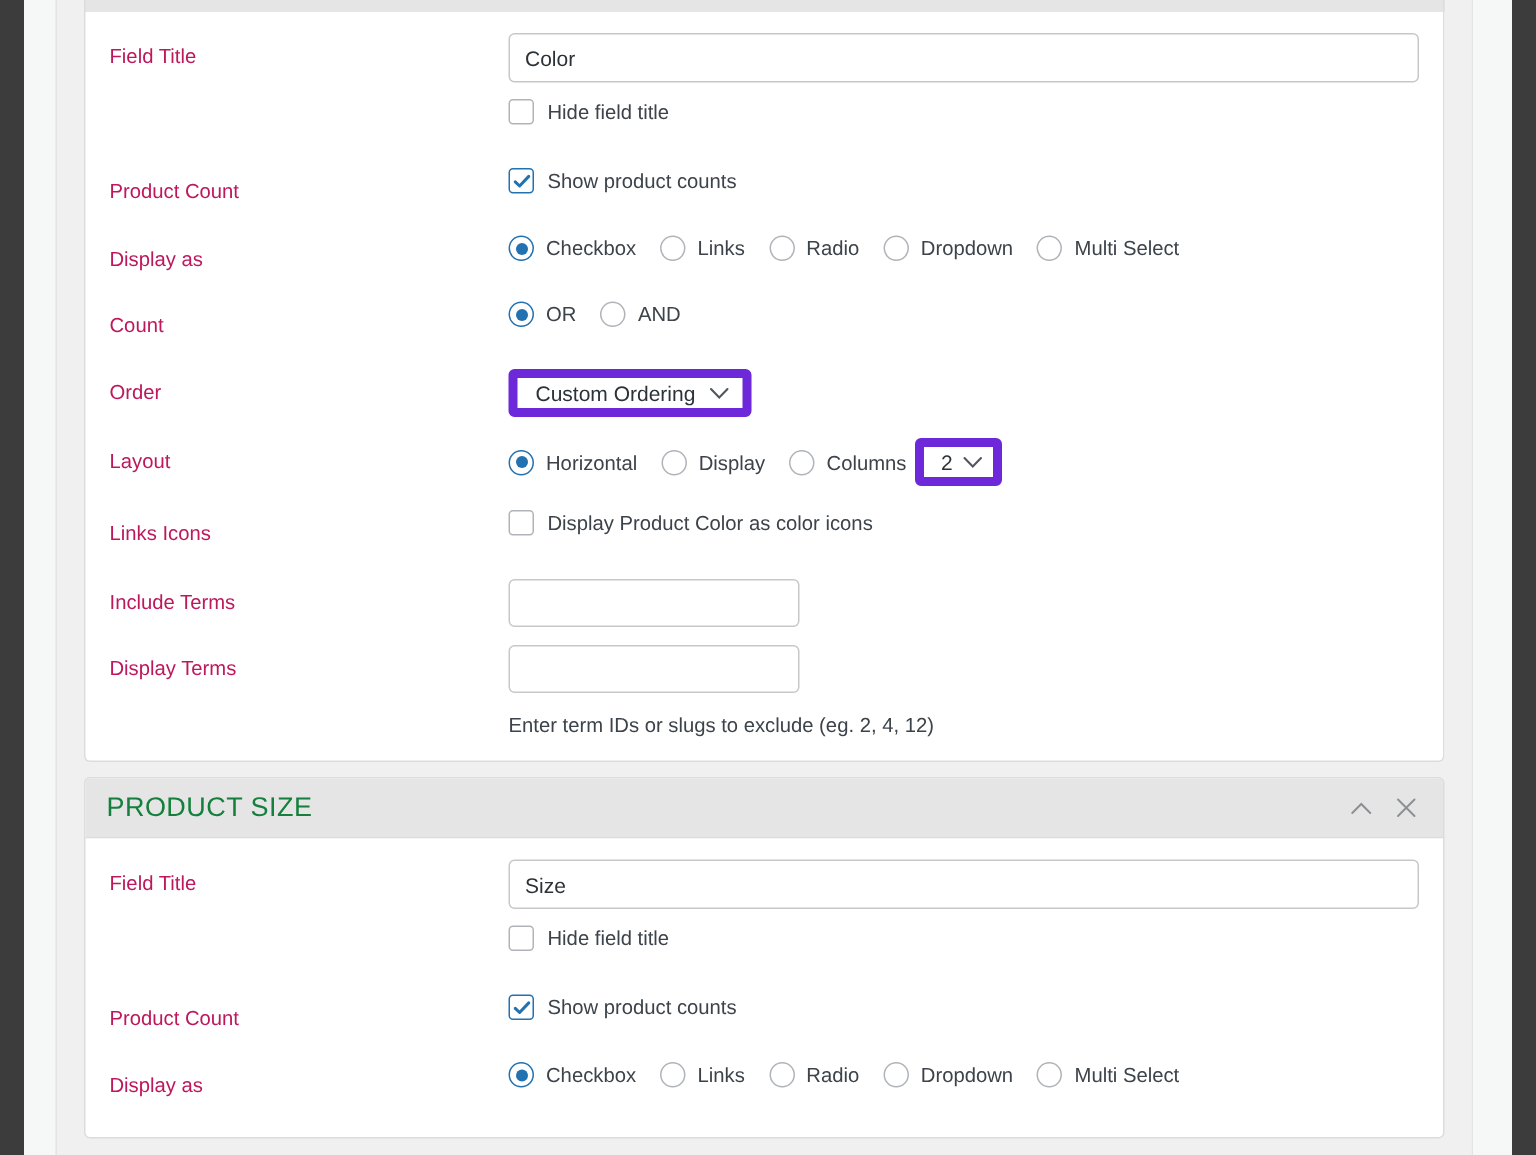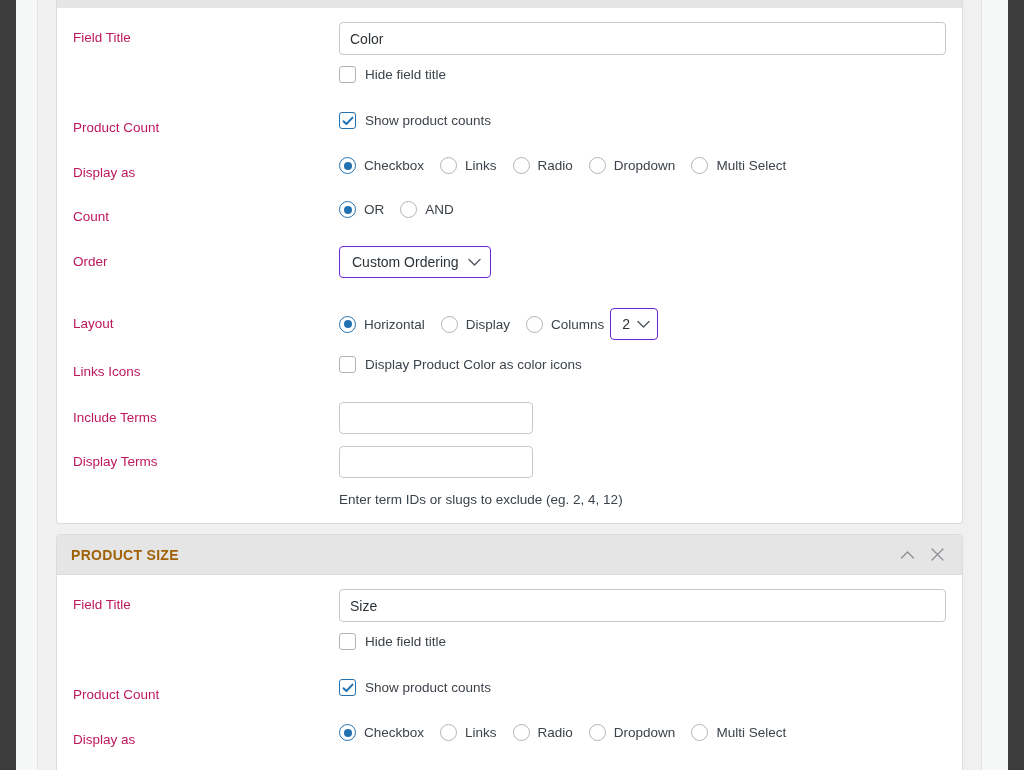--- a/index.html
+++ b/index.html
@@ -187,7 +187,7 @@
   .sel {
     display: inline-flex;
     align-items: center;
-    border: 1px solid #6d28d9;
+    border: 6px solid #6d28d9;
     border-radius: 4px;
     background: #fff;
     height: 32px;

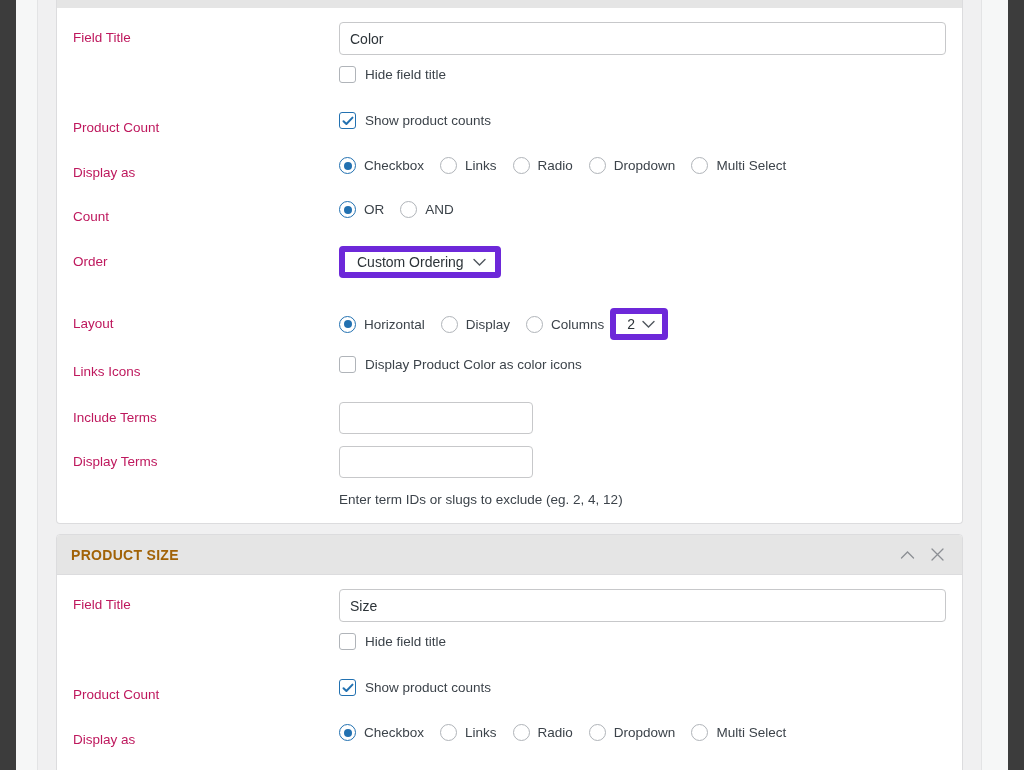--- a/index.html
+++ b/index.html
@@ -317,7 +317,7 @@
         </div>
       </div>
 
-      <div class="row" style="margin-top:28px">
+      <div class="row" style="margin-top:12px">
         <div class="row-label">Layout</div>
         <div class="row-field">
           <span class="rd-wrap">

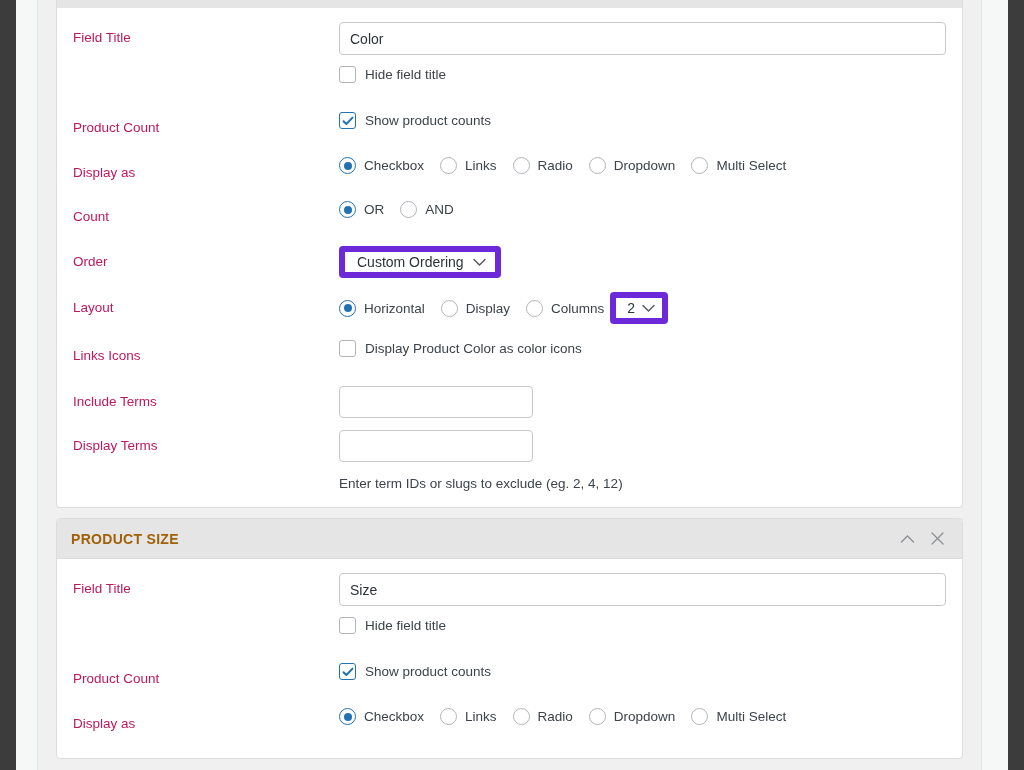--- a/index.html
+++ b/index.html
@@ -71,10 +71,10 @@
     padding: 0 10px 0 14px;
   }
   .card-header-title {
-    font-size: 14px;
-    font-weight: bold;
+    font-size: 18px;
+    font-weight: normal;
     letter-spacing: 0.3px;
-    color: #a16207;
+    color: #15803d;
     flex: 1;
   }
   .hdr-icon {

